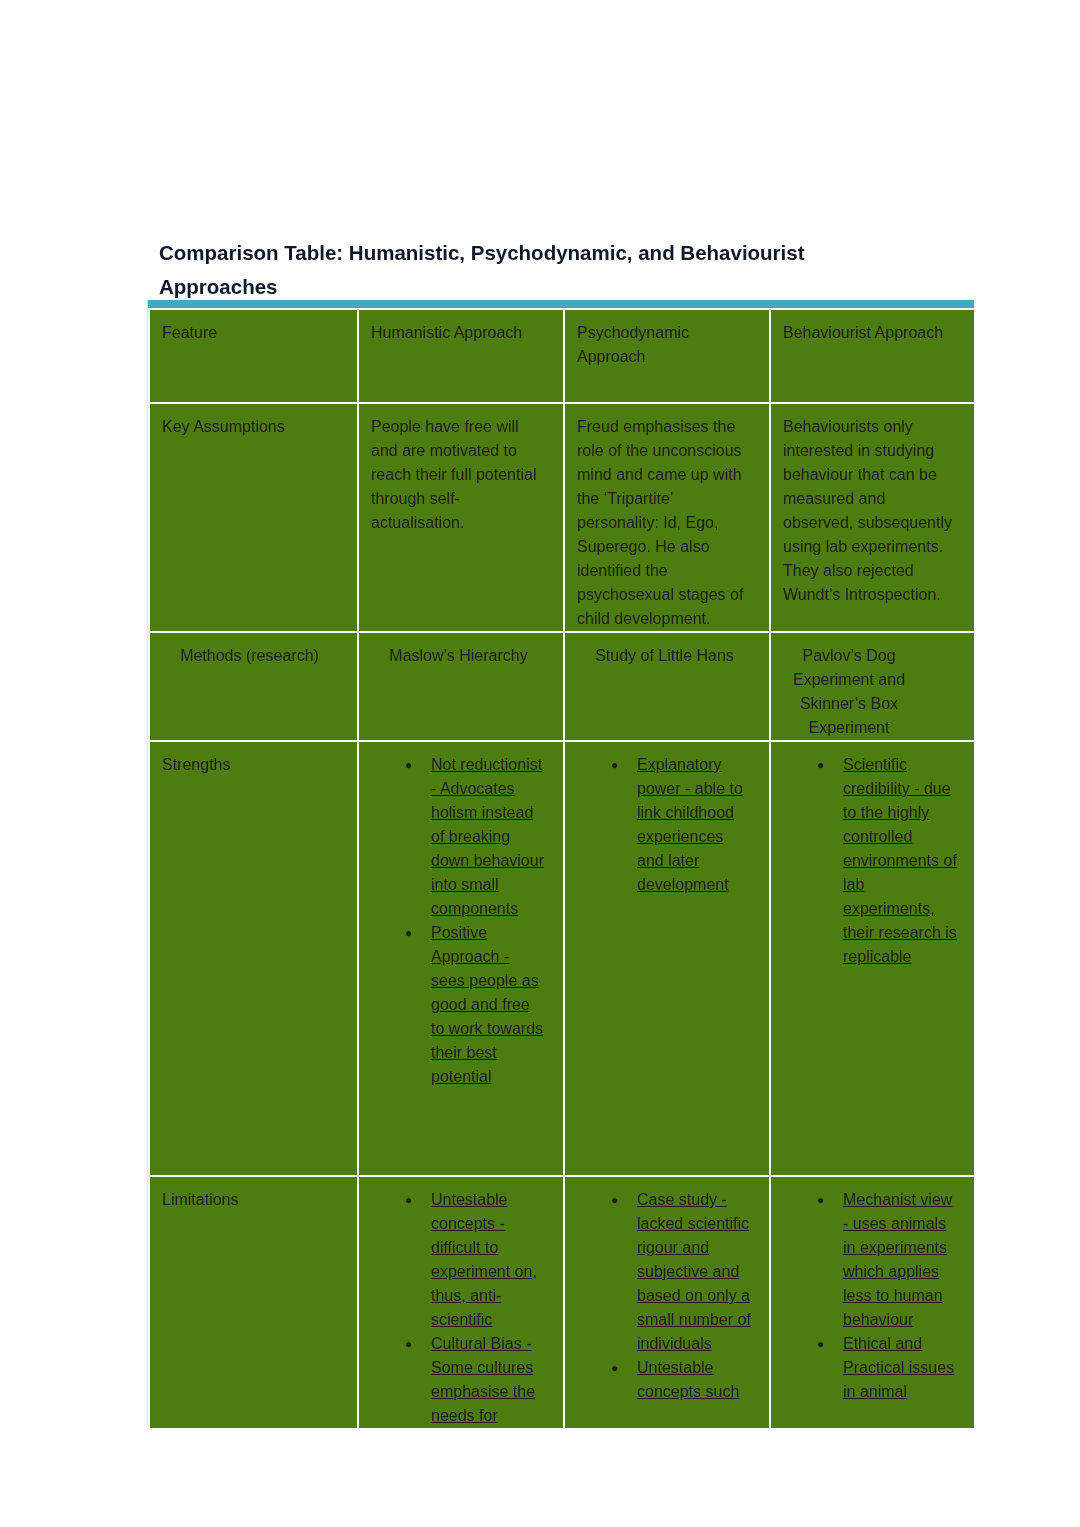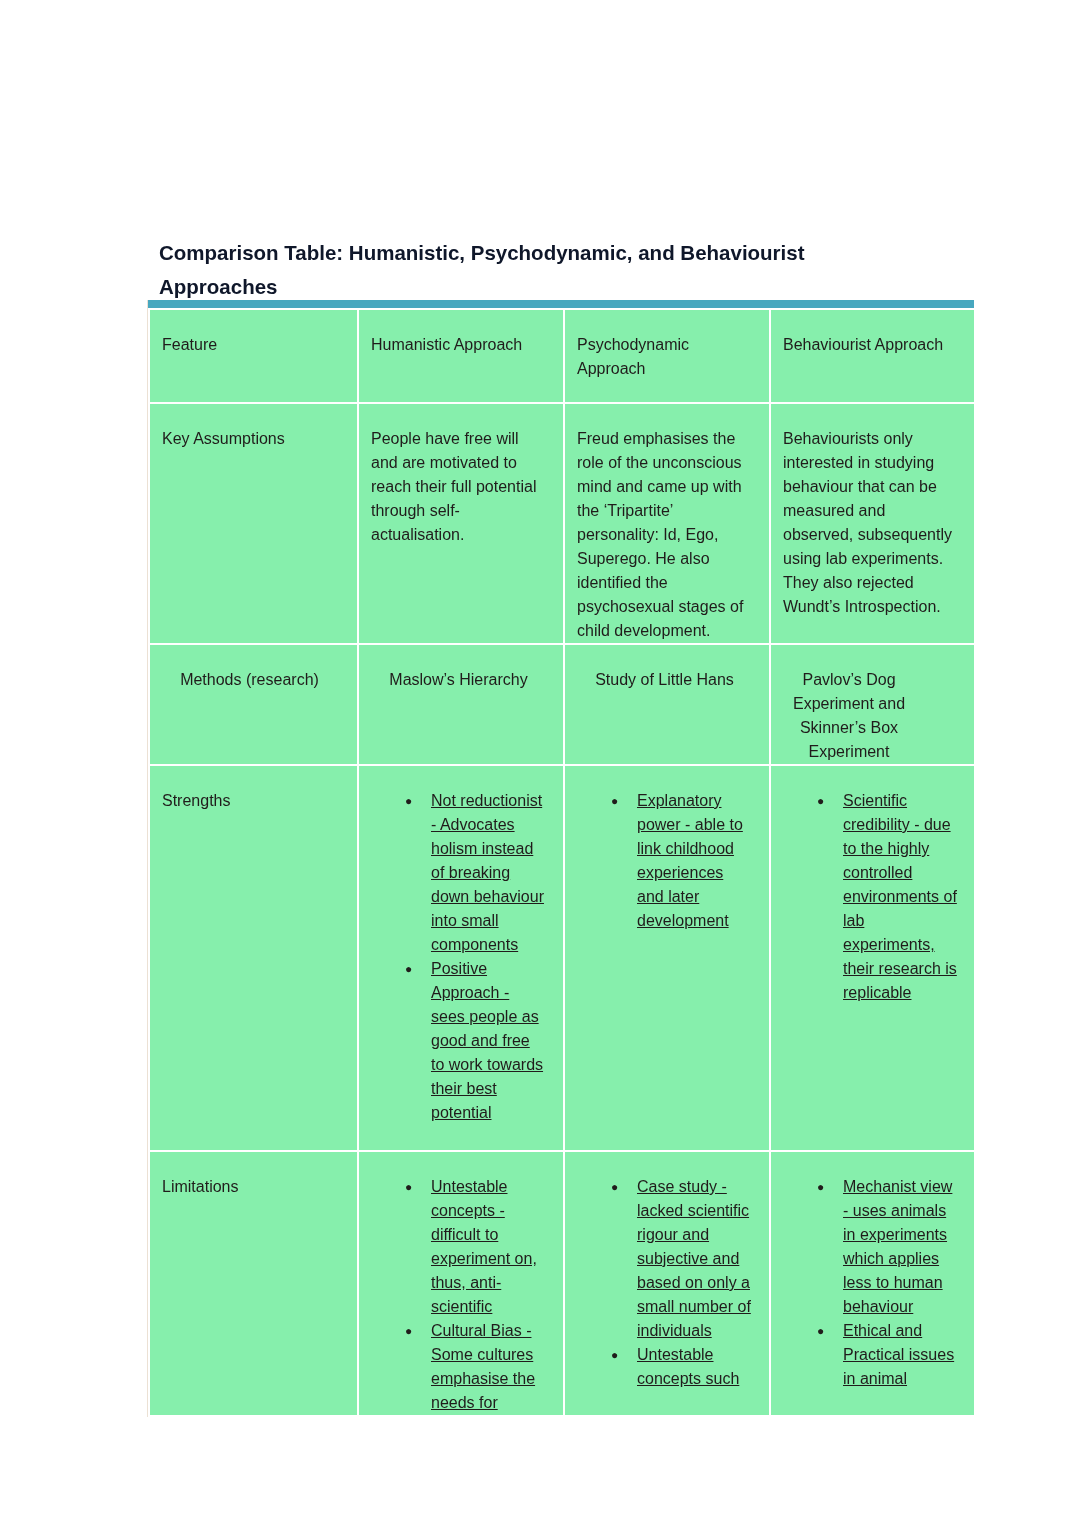--- a/index.html
+++ b/index.html
@@ -35,10 +35,10 @@
     width: 826px;
   }
   table.cmp td {
-    background: #86efac;
+    background: #4d7c0f;
     border: 2px solid #ffffff;
     vertical-align: top;
-    padding: 23px 10px 0 12px;
+    padding: 11px 10px 0 12px;
     font-size: 16px;
     line-height: 24px;
     color: #201C1B;

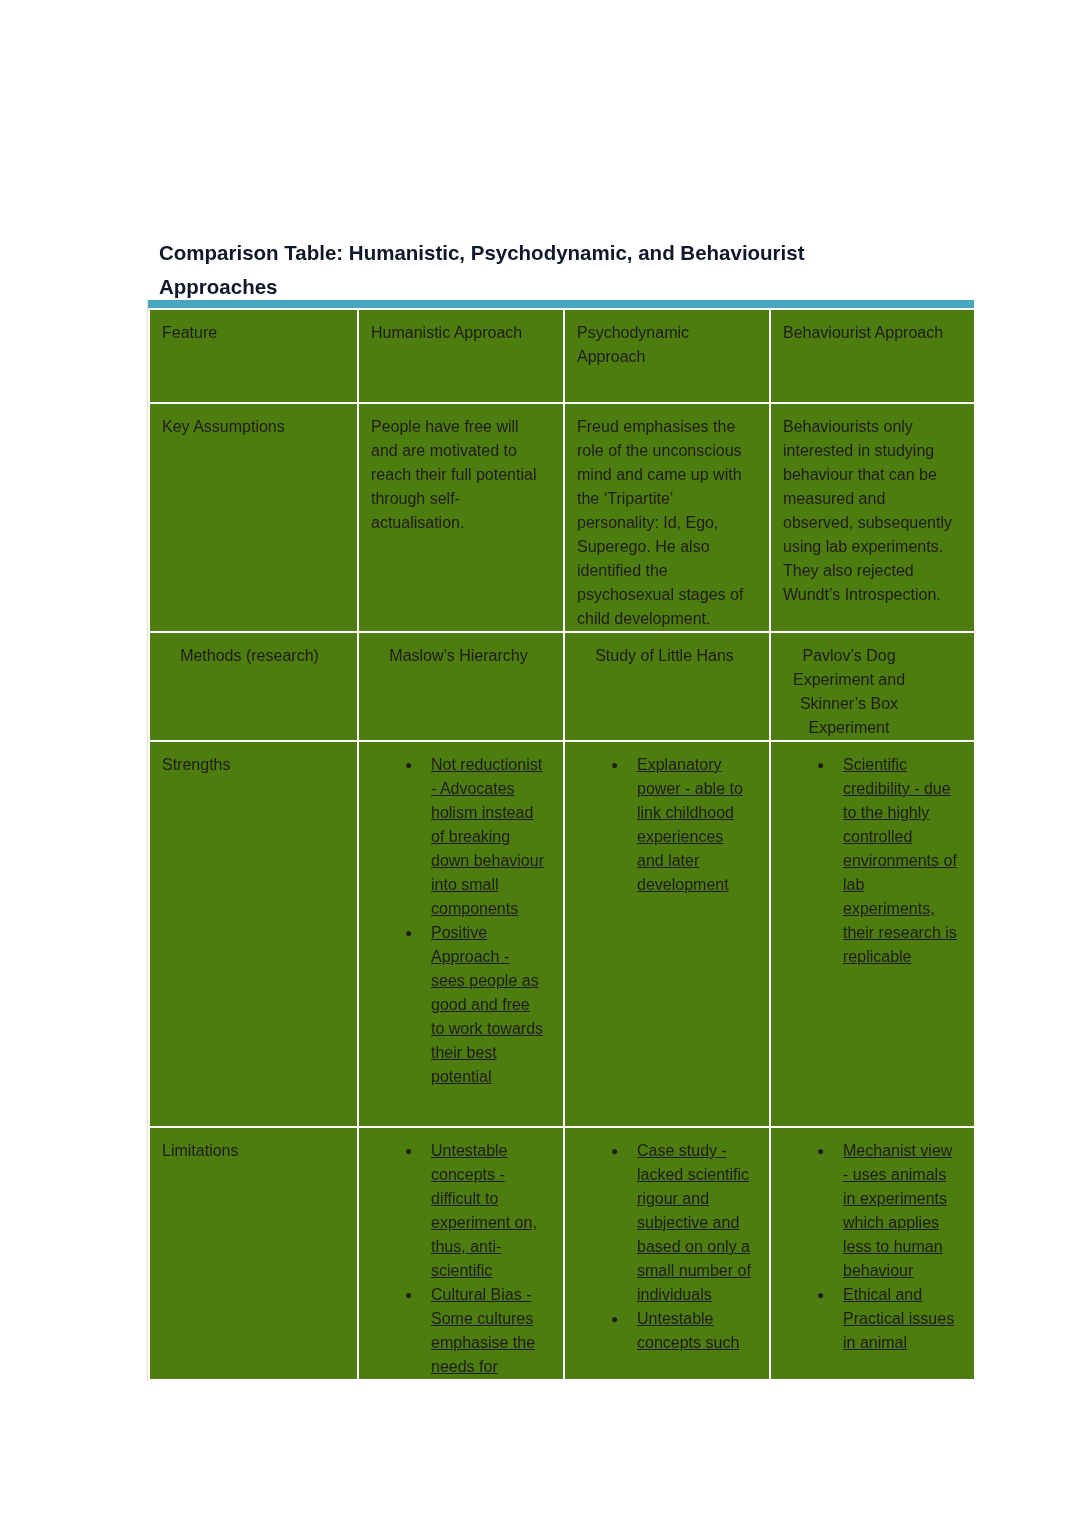--- a/index.html
+++ b/index.html
@@ -69,7 +69,7 @@
   tr.row-header  { height: 94px; }
   tr.row-assump  { height: 215px; }
   tr.row-methods { height: 96px; text-align: center; }
-  tr.row-streng  { height: 386px; }
+  tr.row-streng  { height: 435px; }
   tr.row-limits  { height: 238px; }
   tr.row-limits td { max-height: 238px; }
   tr.row-limits td.feature-cell { position: relative; }

